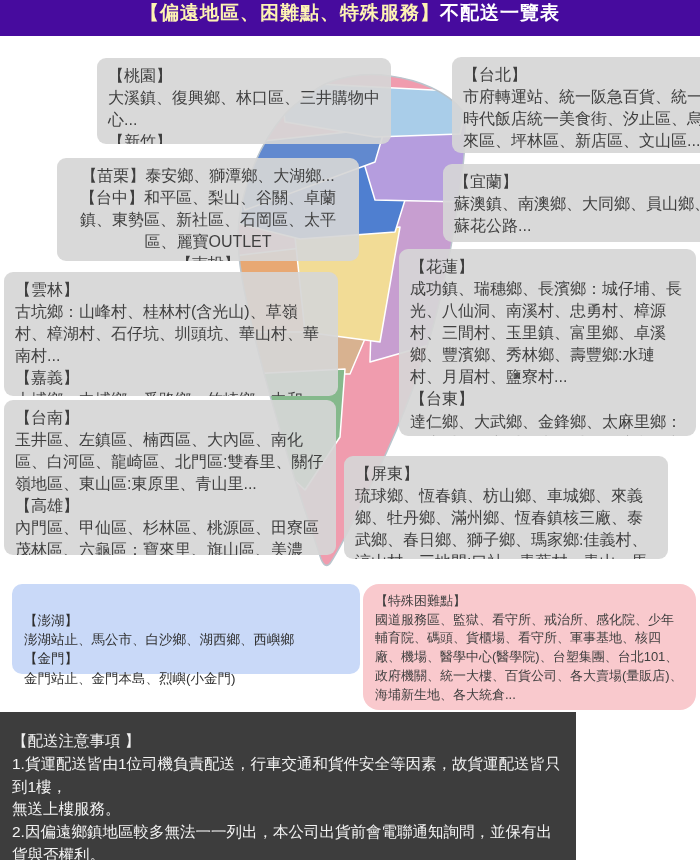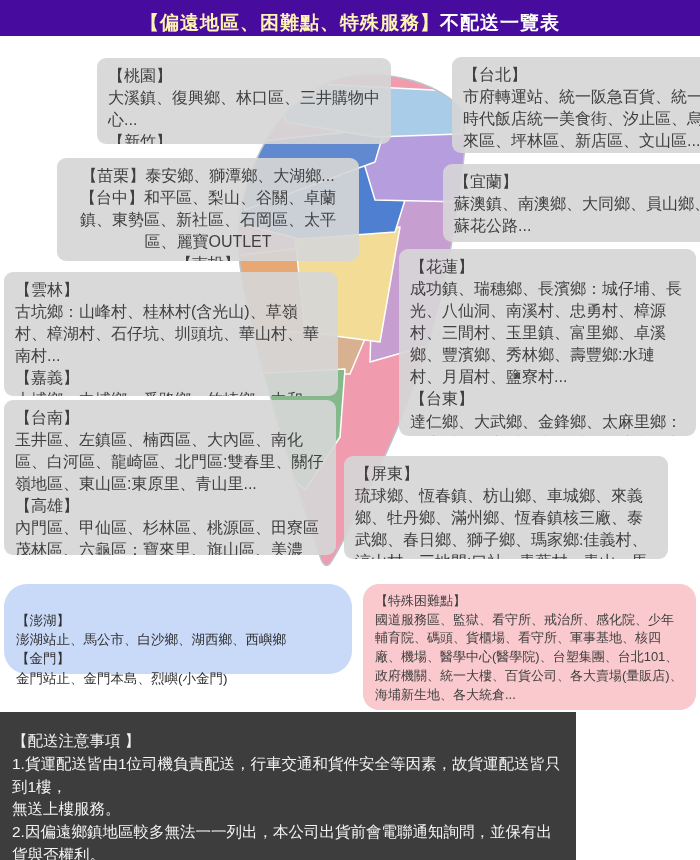--- a/index.html
+++ b/index.html
@@ -8,7 +8,7 @@
 
   
   .header{position:absolute;left:0;top:0;width:700px;height:36px;background:#470b9e;
-          display:flex;align-items:flex-end;justify-content:center;}
+          display:flex;align-items:flex-start;justify-content:center;}
   .header .title{font-size:19px;font-weight:bold;letter-spacing:1px;white-space:nowrap;}
   .header .t-bracket{color:#fdf3b3;}
   .header .t-main{color:#ffffff;}

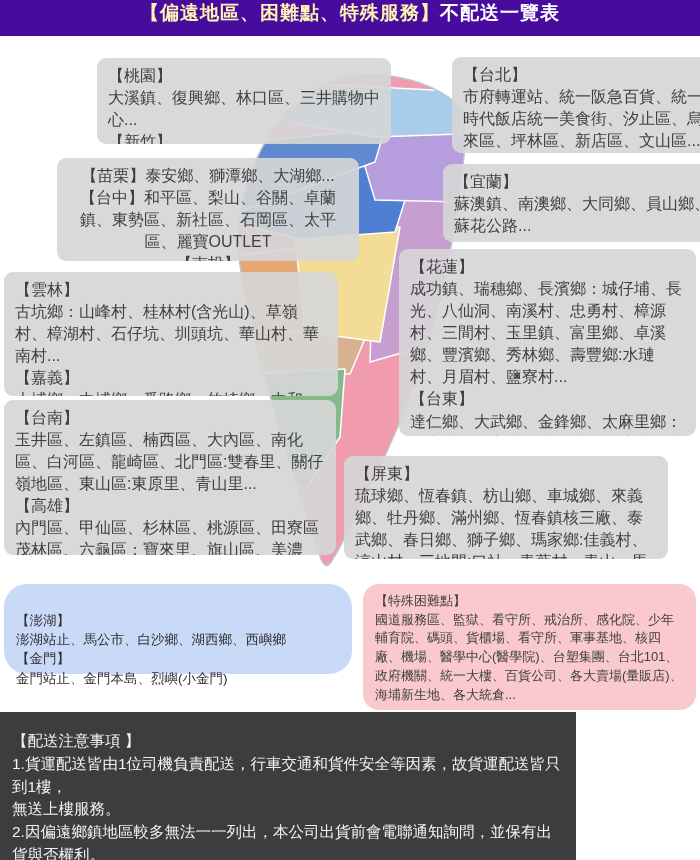--- a/index.html
+++ b/index.html
@@ -105,7 +105,7 @@
   <div class="rbox" style="left:344px;top:456px;width:324px;height:103px;">【屏東】
 琉球鄉、恆春鎮、枋山鄉、車城鄉、來義鄉、牡丹鄉、滿州鄉、恆春鎮核三廠、泰武鄉、春日鄉、獅子鄉、瑪家鄉:佳義村、涼山村、三地門:口社、青葉村、青山、馬兒、安坡、賽嘉村...</div>
 
-  <div class="bluebox" style="left:4px;top:584px;width:348px;height:90px;border-radius:23px;">
+  <div class="bluebox" style="left:12px;top:584px;width:348px;height:90px;">
     <div>【澎湖】
 澎湖站止、馬公市、白沙鄉、湖西鄉、西嶼鄉
 【金門】

